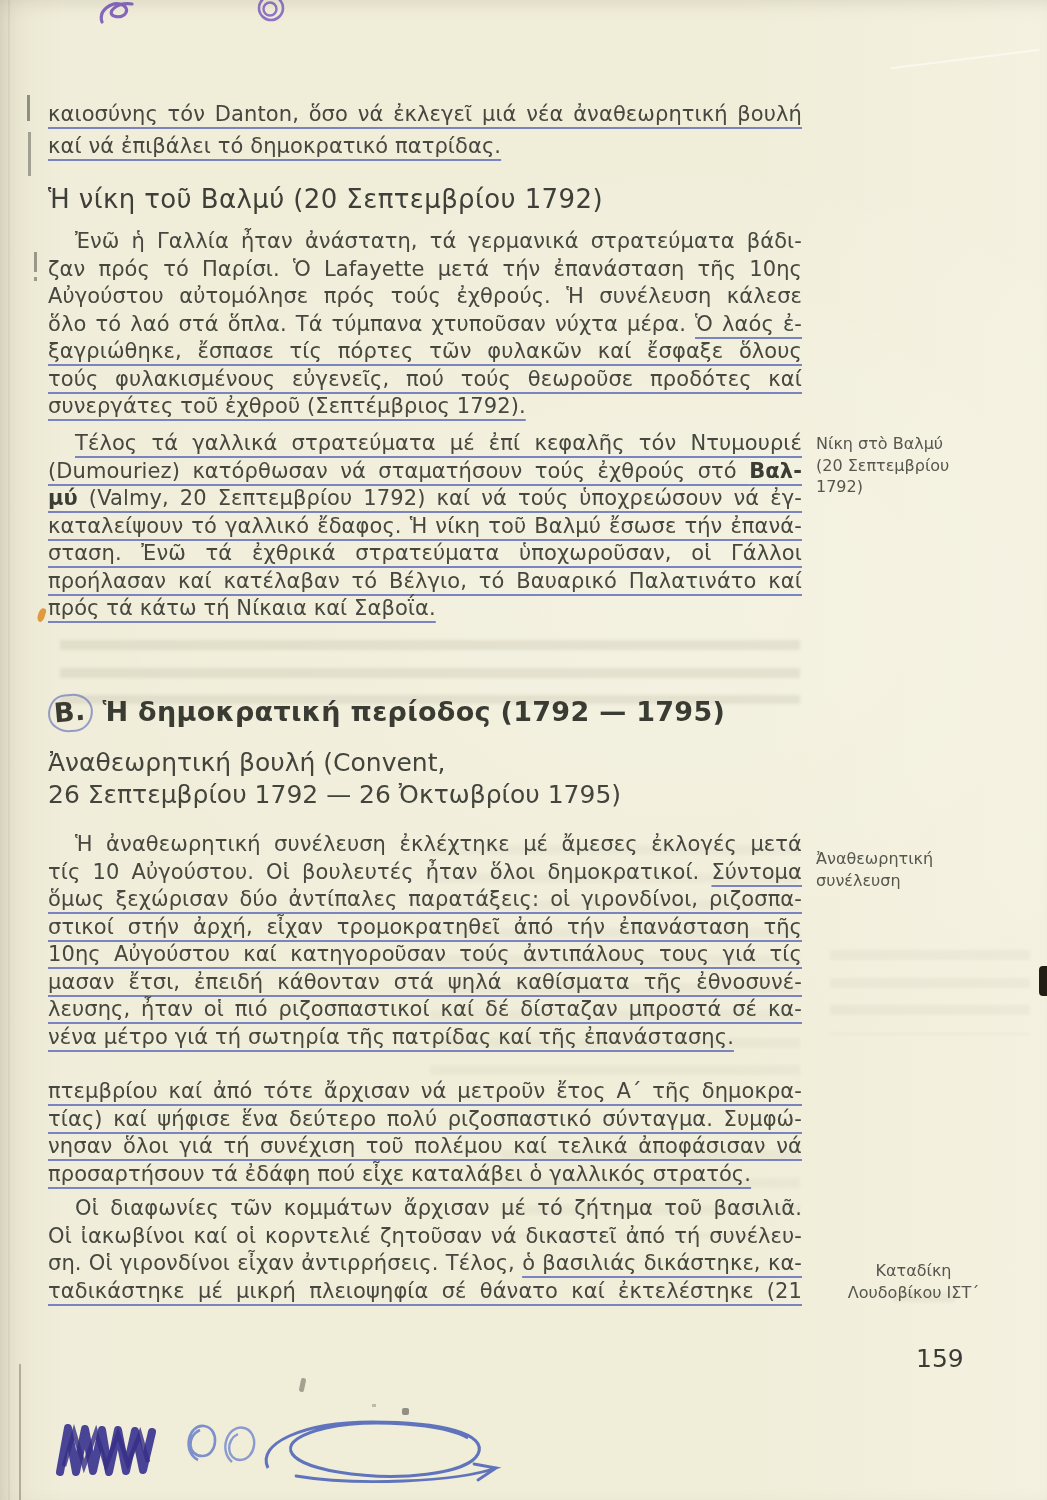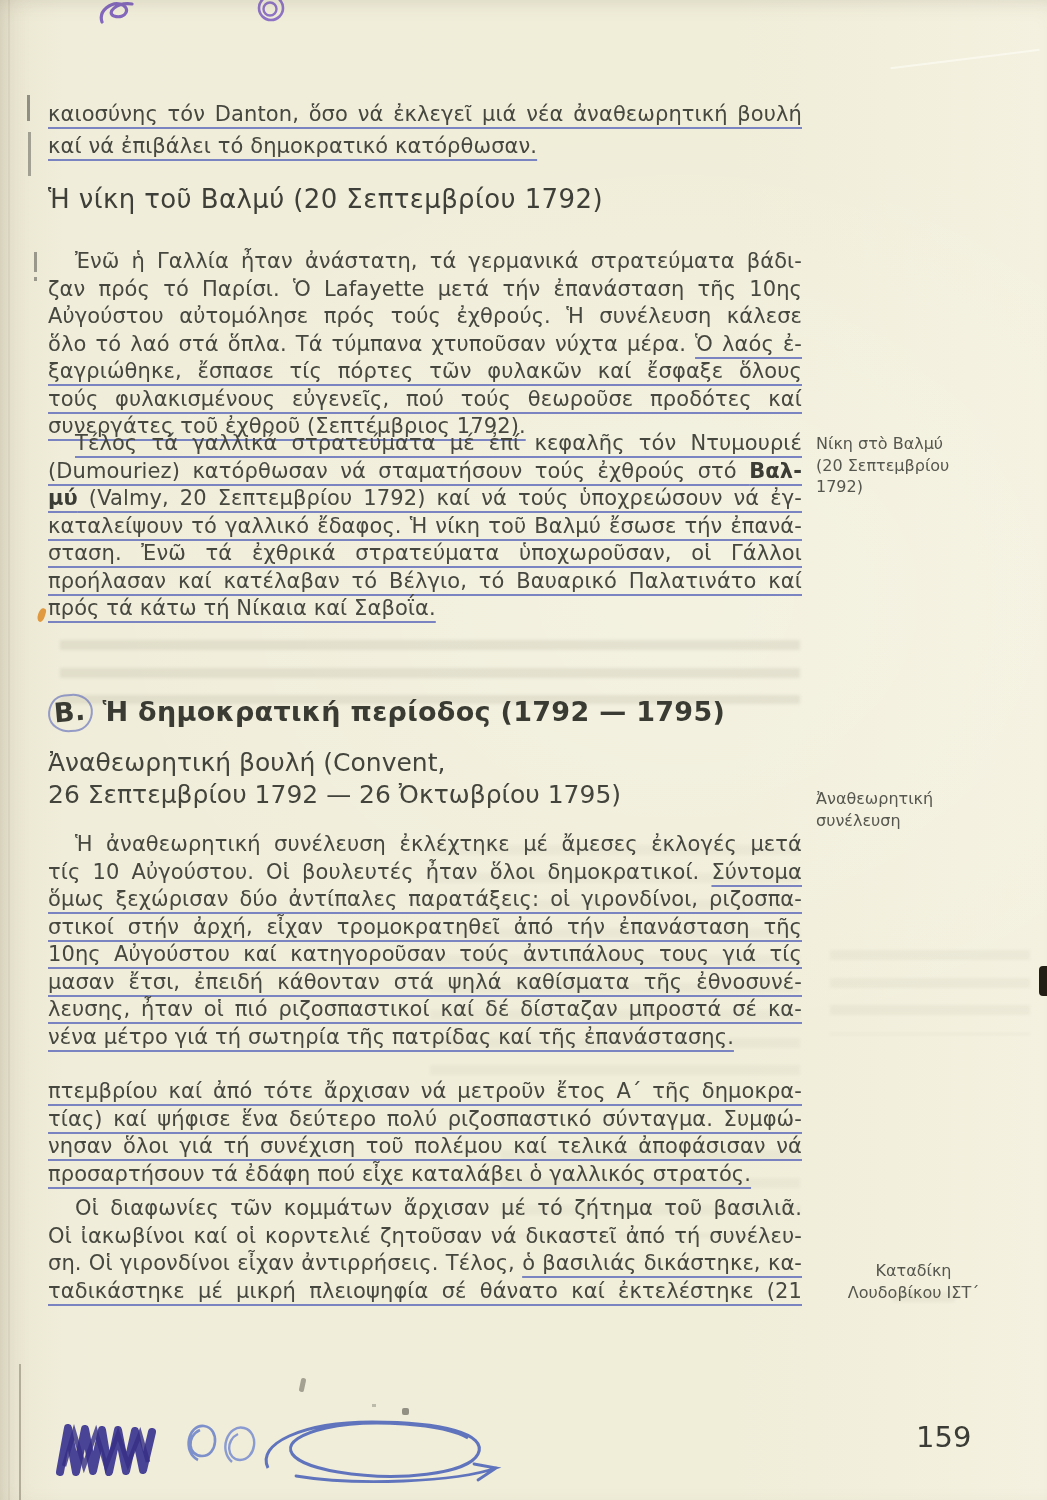--- a/index.html
+++ b/index.html
@@ -77,7 +77,7 @@
 
   <div class="block frag body-text">
       <div class="line just"><span class="u">καιοσύνης τόν Danton, ὅσο νά ἐκλεγεῖ μιά νέα ἀναθεωρητική βουλή</span></div>
-      <div class="line"><span class="u">καί νά ἐπιβάλει τό δημοκρατικό κατόρθωσαν.</span></div>
+      <div class="line"><span class="u">καί νά ἐπιβάλει τό δημοκρατικό πατρίδας.</span></div>
     </div>
 
   <div class="block h1">Ἡ νίκη τοῦ Βαλμύ (20 Σεπτεμβρίου 1792)</div>

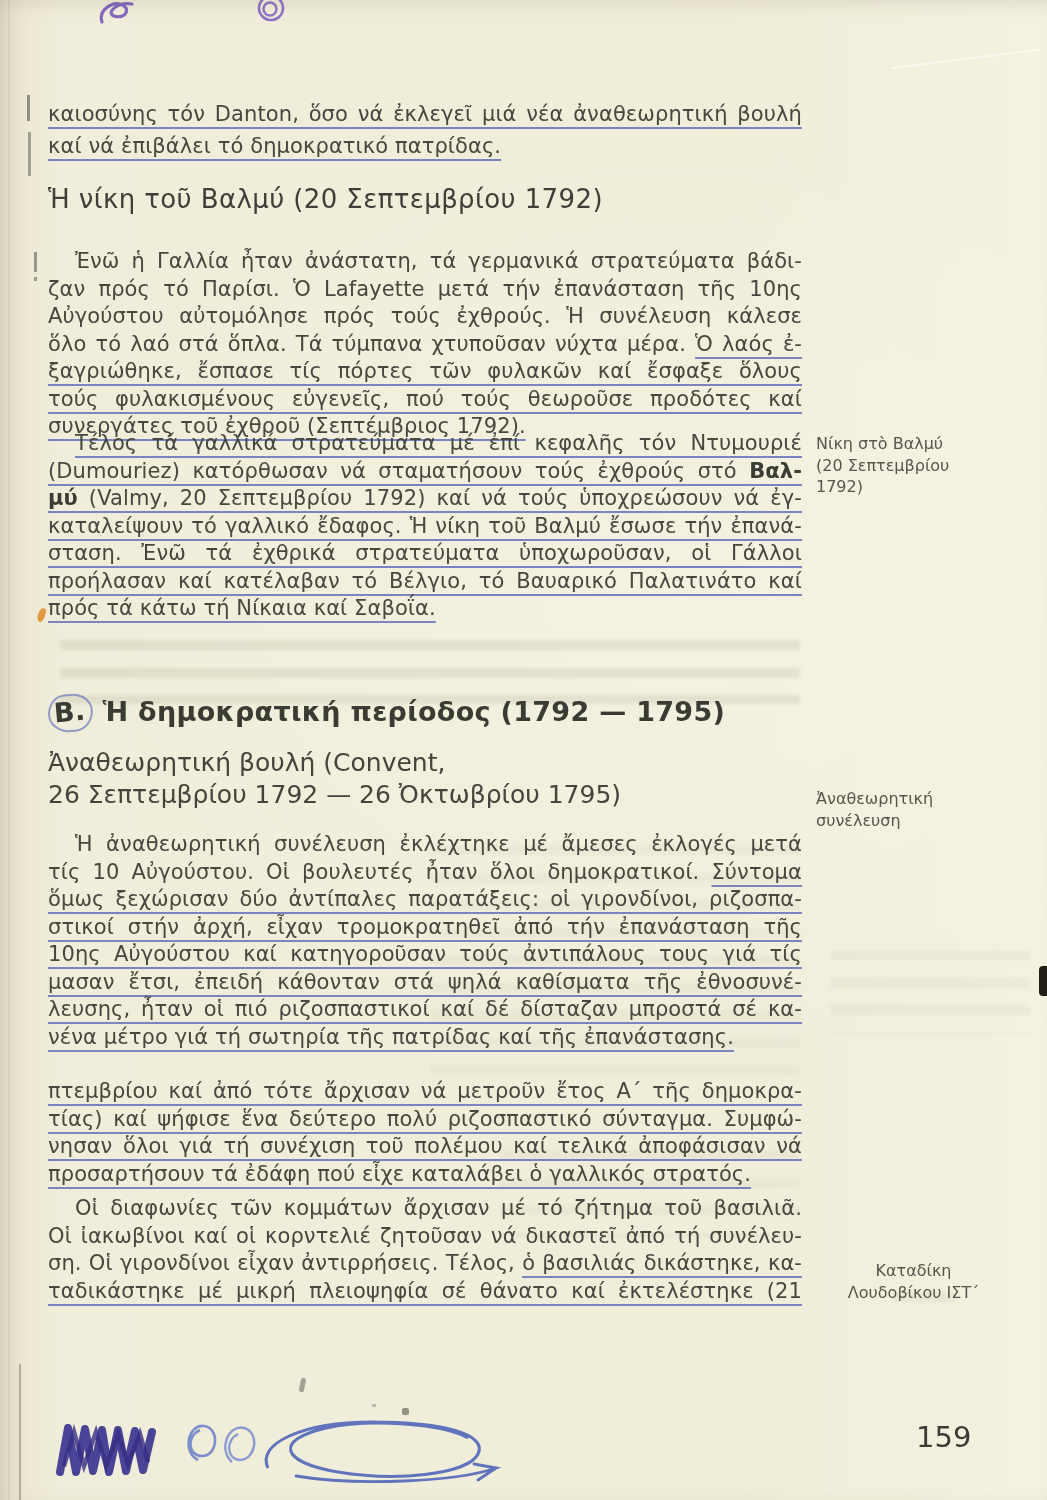--- a/index.html
+++ b/index.html
@@ -23,7 +23,7 @@
   .b{font-weight:700;color:#3b3c34;}
   .frag{top:99px;font-size:21px;line-height:31.5px;}
   .h1{top:184px;font-size:26px;color:#3e3f38;letter-spacing:.4px;}
-  .p1{top:248px;} .p2{top:430px;}
+  .p1{top:228px;} .p2{top:430px;}
   .hB{top:694px;font-size:27px;font-weight:700;color:#3a3b33;letter-spacing:.3px;}
   .pencircle{display:inline-block;border:2.5px solid rgba(92,105,186,.62);
      border-radius:55% 62% 58% 65%/72% 64% 75% 66%;padding:0 6px 3px 4px;margin-right:9px;

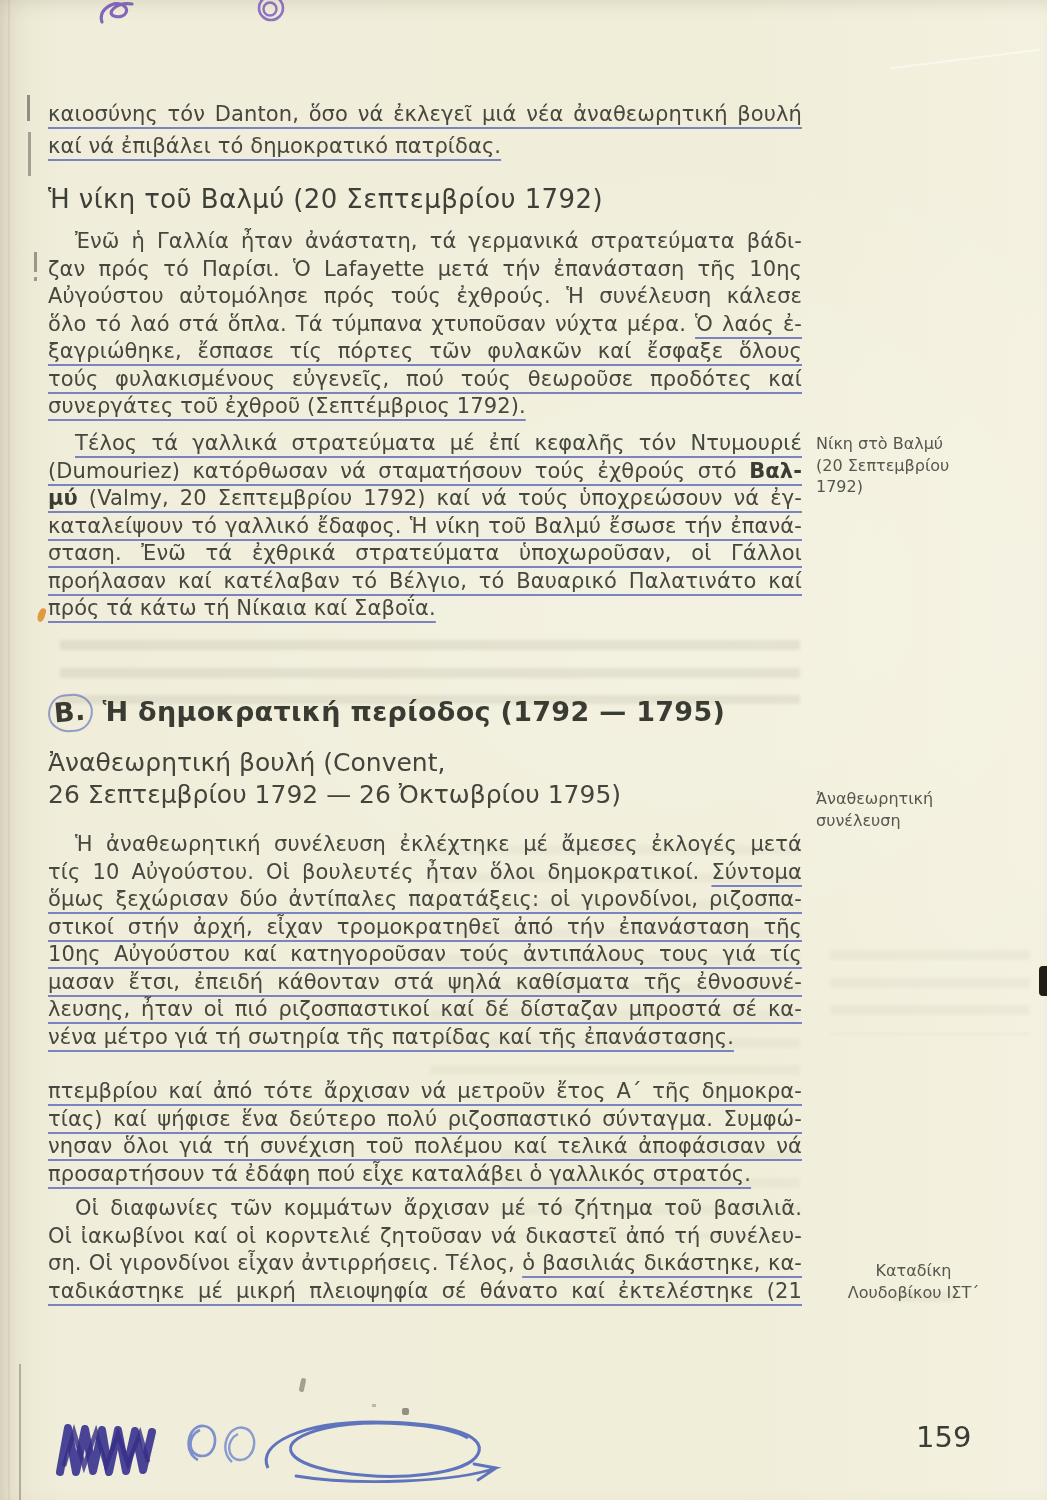--- a/index.html
+++ b/index.html
@@ -31,7 +31,7 @@
   .sub{top:747px;font-size:25px;line-height:32px;color:#43443c;}
   .p3{top:831px;} .p4{top:1078px;} .p5{top:1195px;}
   .mnote{position:absolute;left:816px;width:195px;font-size:16px;line-height:21.5px;color:#55564d;}
-  .m1{top:433px;} .m2{top:788px;} .m3{top:1086px;} .m4{top:1260px;text-align:center;}
+  .m1{top:433px;} .m2{top:848px;} .m3{top:1086px;} .m4{top:1260px;text-align:center;}
   .pagenum{position:absolute;left:916px;top:1420px;font-size:29px;color:#3b3c35;}
   .scrib{position:absolute;}
   .ghost{position:absolute;filter:blur(1.7px);pointer-events:none;

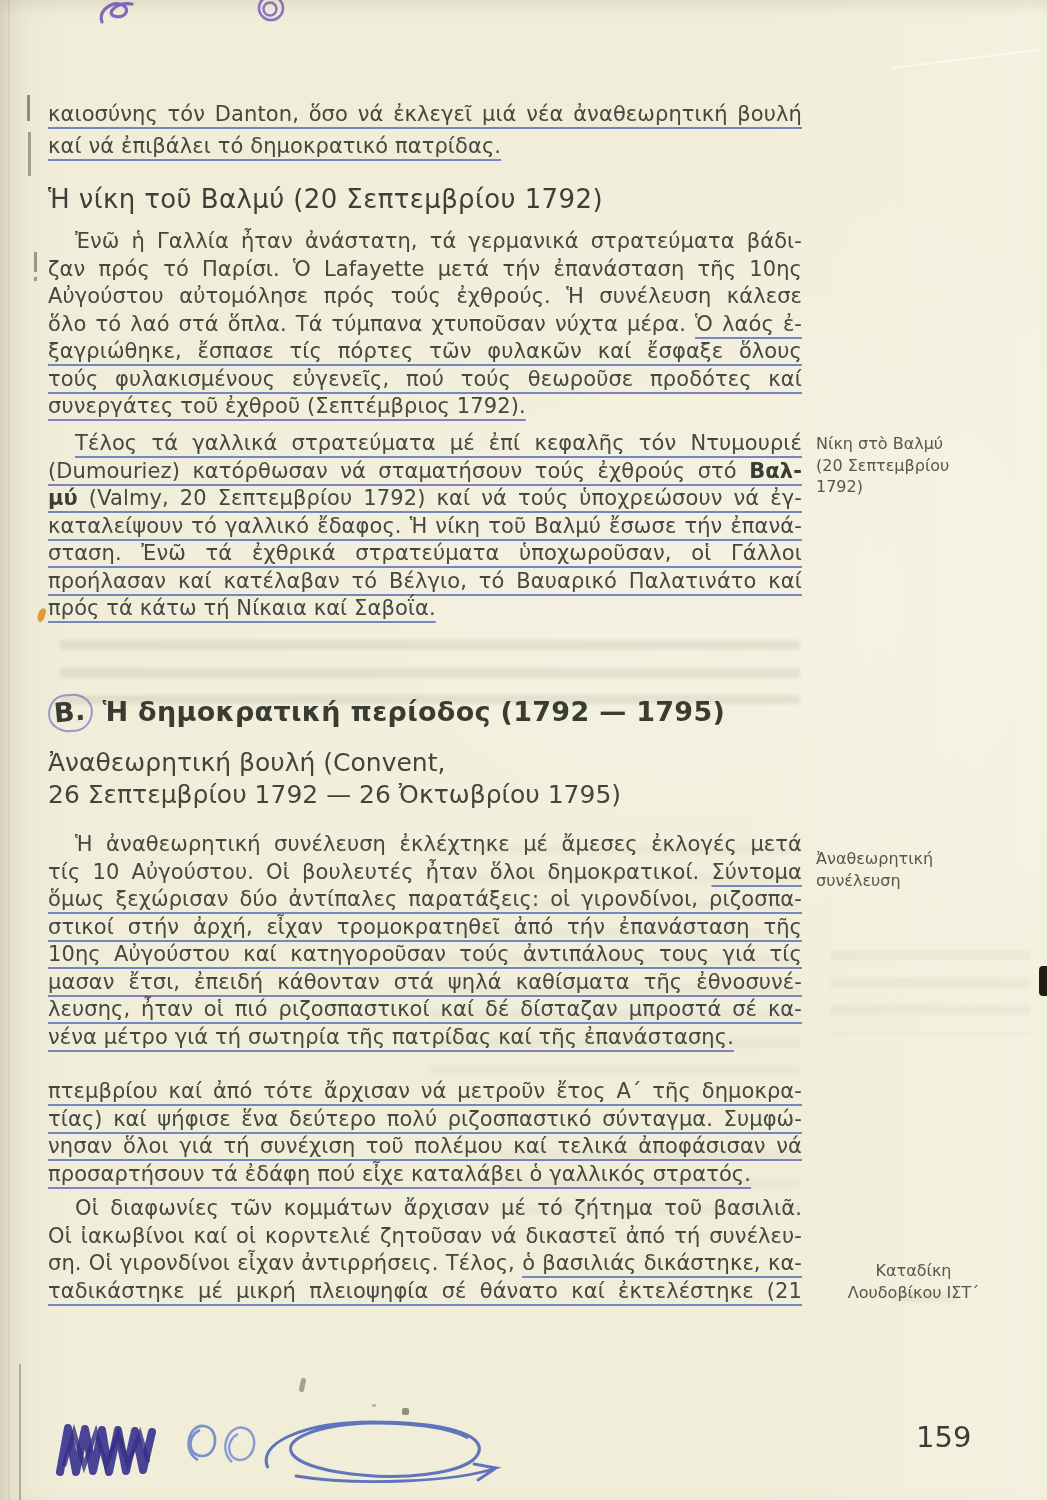--- a/index.html
+++ b/index.html
@@ -32,7 +32,7 @@
   .p3{top:831px;} .p4{top:1078px;} .p5{top:1195px;}
   .mnote{position:absolute;left:816px;width:195px;font-size:16px;line-height:21.5px;color:#55564d;}
   .m1{top:433px;} .m2{top:848px;} .m3{top:1086px;} .m4{top:1260px;text-align:center;}
-  .pagenum{position:absolute;left:916px;top:1420px;font-size:29px;color:#3b3c35;}
+  .pagenum{position:absolute;left:916px;top:1344px;font-size:25px;color:#3b3c35;}
   .scrib{position:absolute;}
   .ghost{position:absolute;filter:blur(1.7px);pointer-events:none;
     background:repeating-linear-gradient(180deg, rgba(122,119,96,.25) 0px, rgba(122,119,96,.25) 10px,

